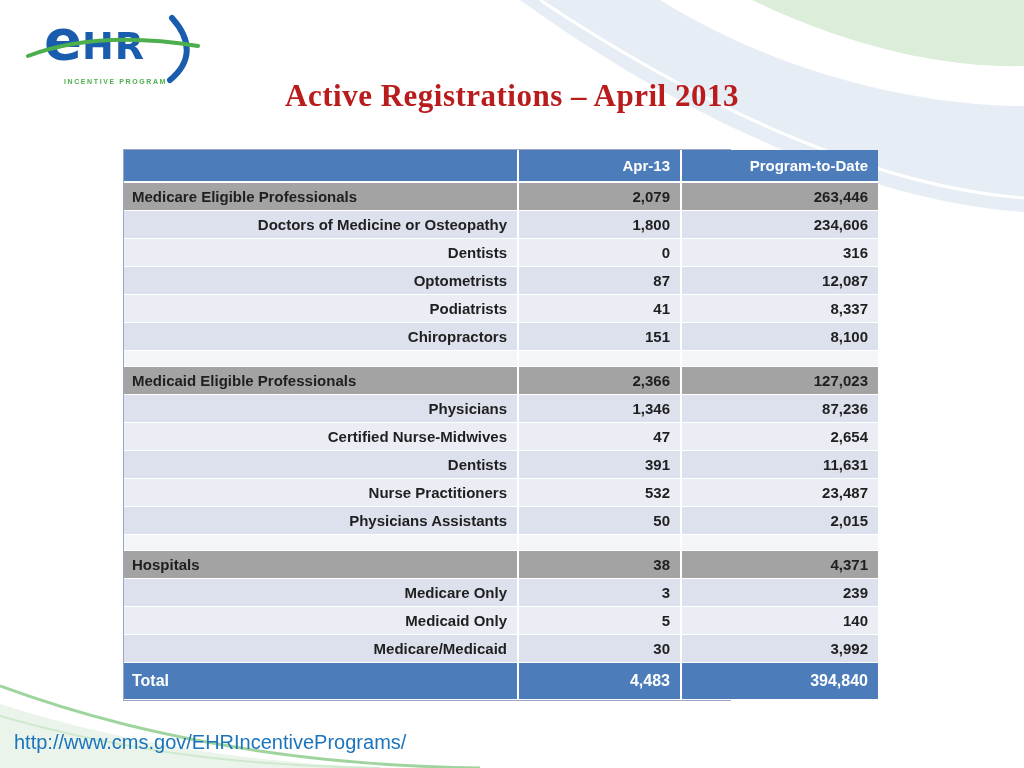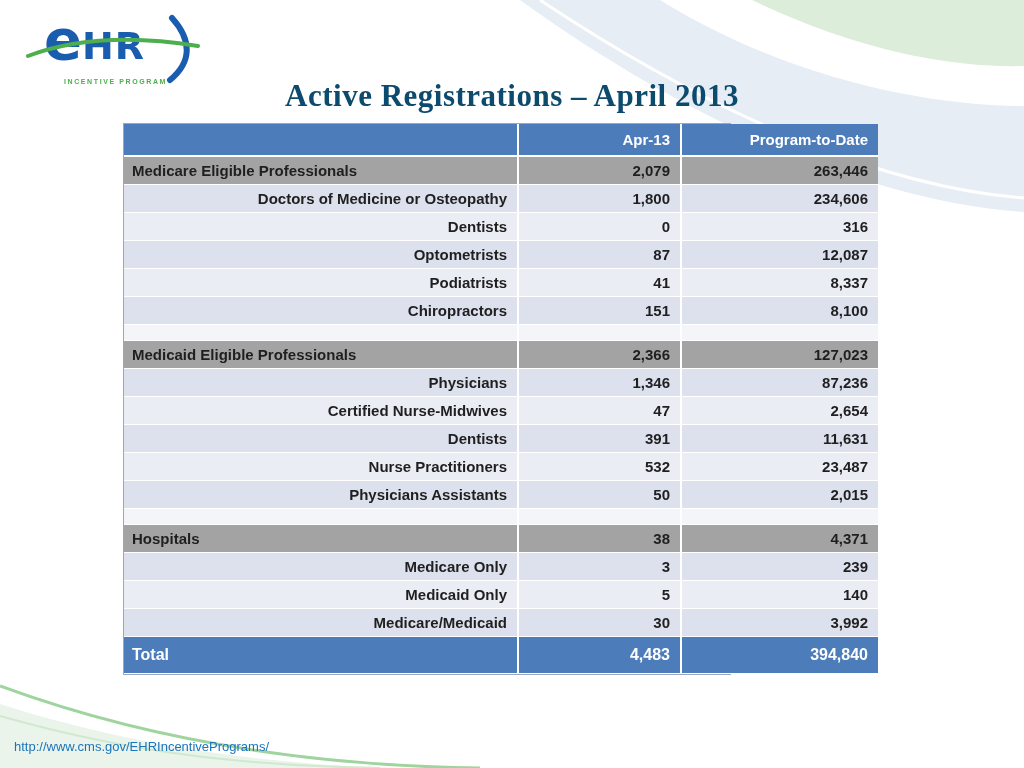--- a/index.html
+++ b/index.html
@@ -24,7 +24,7 @@
   .title {
     position:absolute; left:0; right:0; top:78px; z-index:2; text-align:center;
     font-family:"Liberation Serif", serif; font-weight:bold; font-size:31px;
-    color:#0c4a6e; letter-spacing:0.5px;
+    color:#b91c1c; letter-spacing:0.5px;
   }
 
   

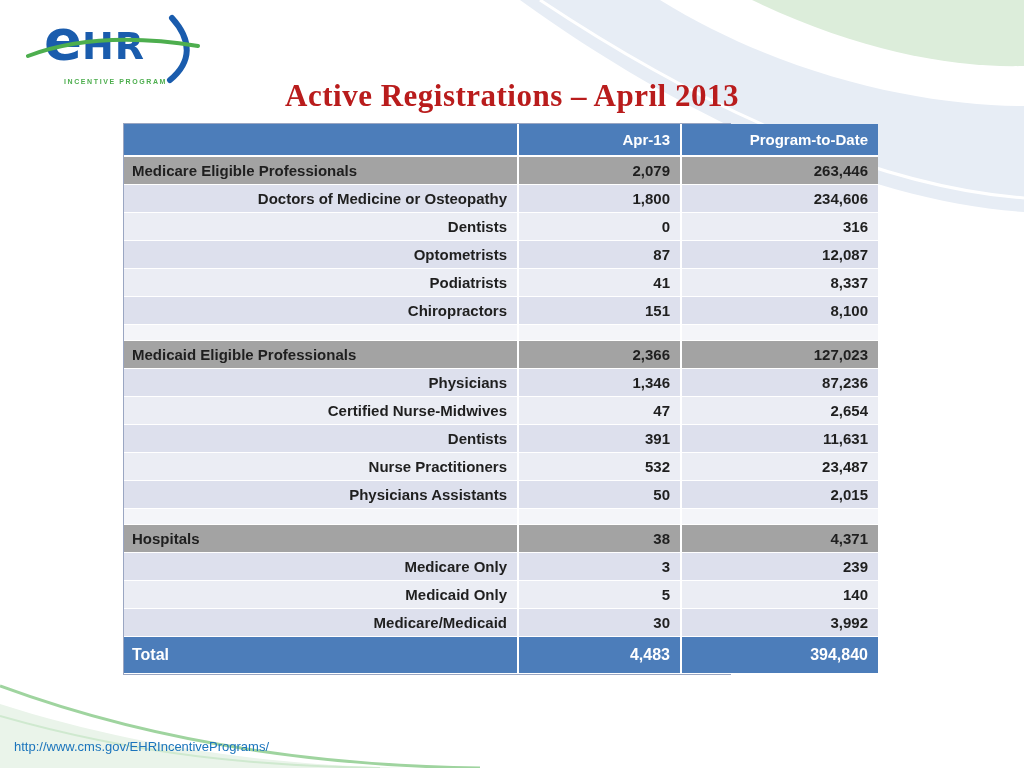--- a/index.html
+++ b/index.html
@@ -28,7 +28,7 @@
   }
 
   
-  .tablewrap { position:absolute; left:123px; top:123px; width:608px; z-index:2;
+  .tablewrap { position:absolute; left:123px; top:149px; width:608px; z-index:2;
                border:1px solid #9aa6c2; }
   table.reg { border-collapse:separate; border-spacing:0; table-layout:fixed; width:754px;
               font-size:15px; color:#1f1f1f; }

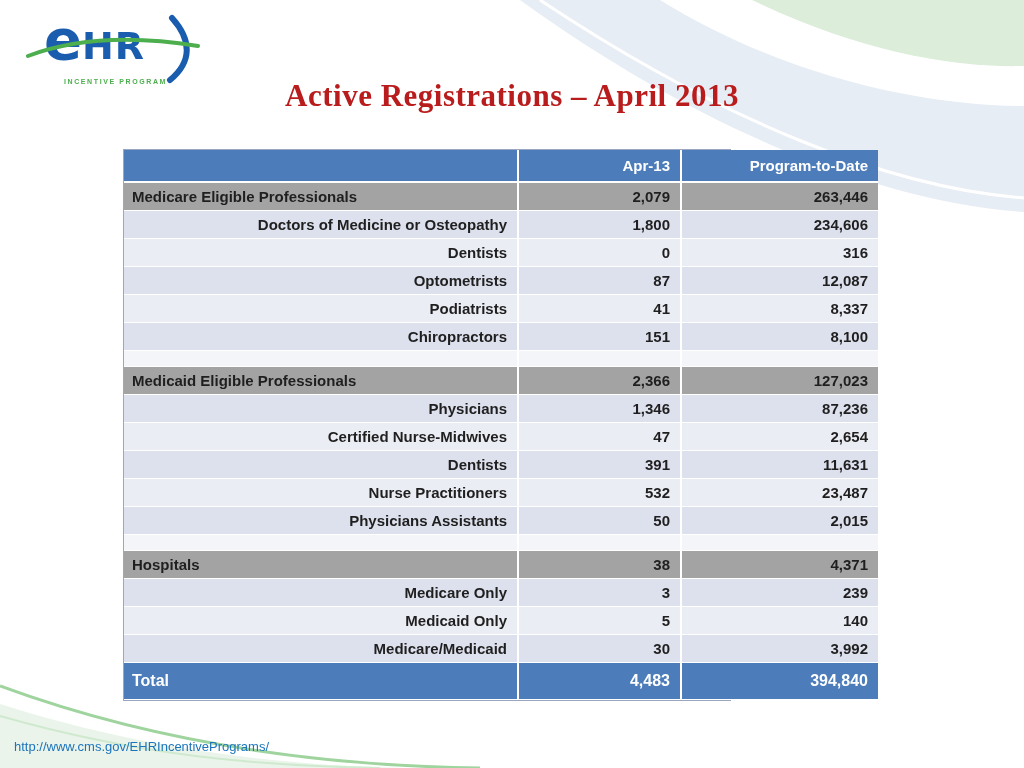--- a/index.html
+++ b/index.html
@@ -62,7 +62,7 @@
   
   .footer-link {
     position:absolute; left:14px; bottom:14px; z-index:2;
-    font-size:13px; color:#1b74bc; text-decoration:none; cursor:pointer;
+    font-size:20px; color:#1b74bc; text-decoration:none; cursor:pointer;
   }
 </style>
 </head>

